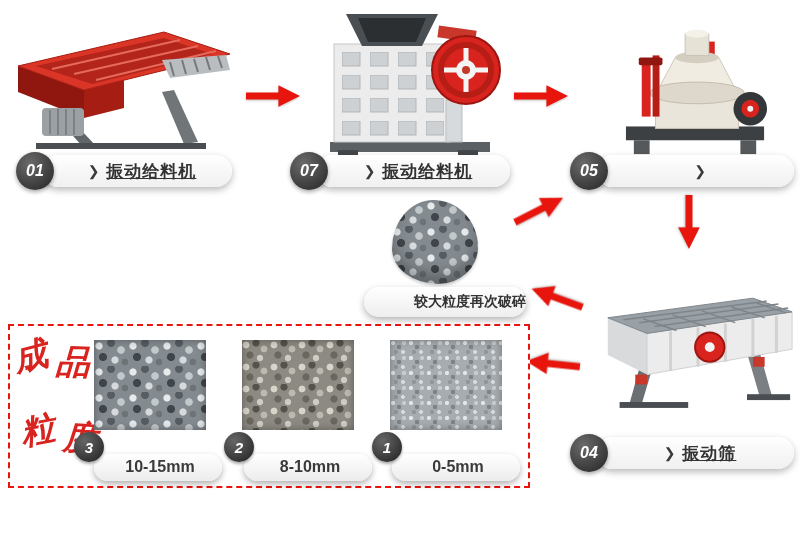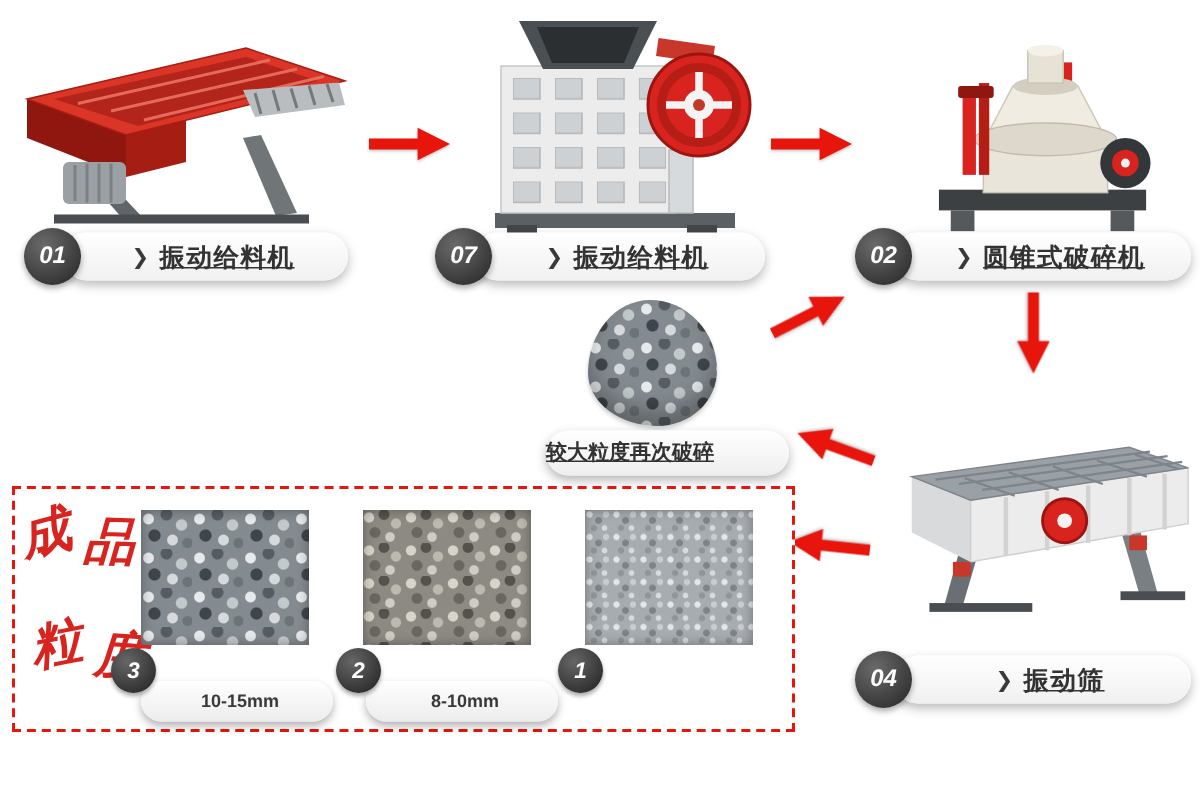--- a/index.html
+++ b/index.html
@@ -231,7 +231,7 @@
   </div>
 
   <div class="step" style="left:570px;top:152px;width:224px">
-    <div class="step-badge">02</div>
+    <div class="step-badge">05</div>
     <div class="step-ribbon">
       <span class="chev">❯</span>
       <span class="step-text">圆锥式破碎机</span>

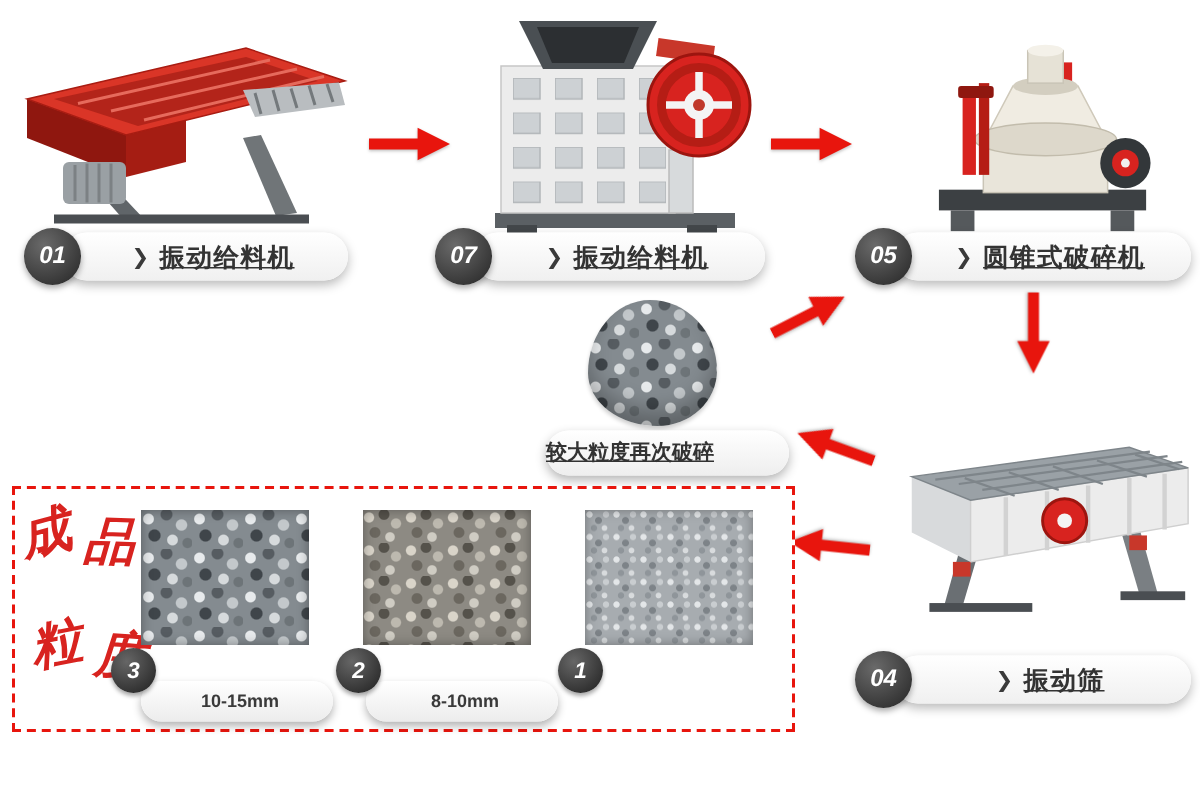--- a/index.html
+++ b/index.html
@@ -234,7 +234,6 @@
     <div class="step-badge">05</div>
     <div class="step-ribbon">
       <span class="chev">❯</span>
-      <span class="step-text">圆锥式破碎机</span>
     </div>
   </div>
 

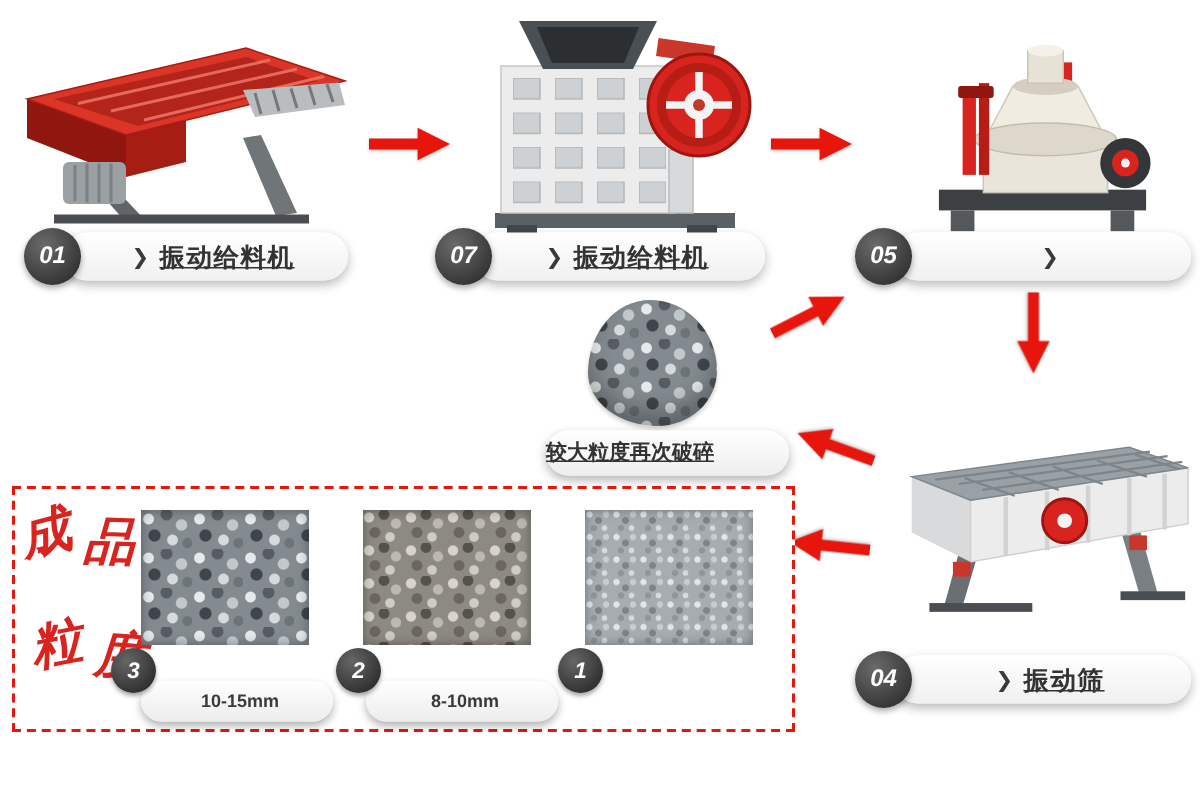--- a/index.html
+++ b/index.html
@@ -40,8 +40,8 @@
     position:absolute;left:364px;top:287px;width:162px;height:30px;
     background:linear-gradient(#ffffff,#eeeeee);border-radius:15px;
     box-shadow:0 3px 7px rgba(0,0,0,.3);
-    display:flex;align-items:center;justify-content:flex-start;
-    font-weight:bold;font-size:14px;color:#333;text-decoration:underline;
+    display:flex;align-items:center;justify-content:flex-end;
+    font-weight:bold;font-size:14px;color:#333;
   }
 
   

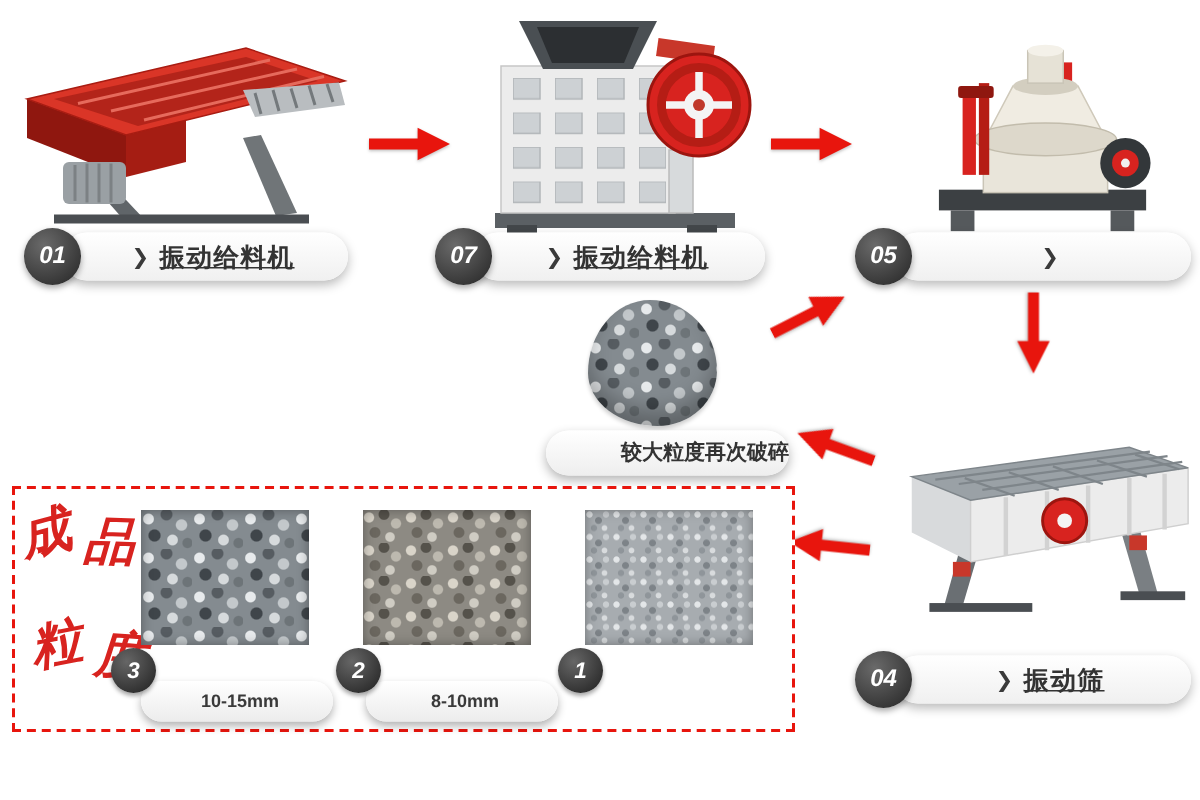--- a/index.html
+++ b/index.html
@@ -108,7 +108,7 @@
     background:linear-gradient(#ffffff,#ececec);border-radius:14px;
     box-shadow:0 3px 6px rgba(0,0,0,.3);
     display:flex;align-items:center;justify-content:center;
-    padding:0 16px 0 20px;font-weight:bold;font-size:12px;color:#3a3a3a;margin-top:40px;
+    padding:0 16px 0 20px;font-weight:bold;font-size:16px;color:#3a3a3a;margin-top:40px;
   }
 </style>
 </head>

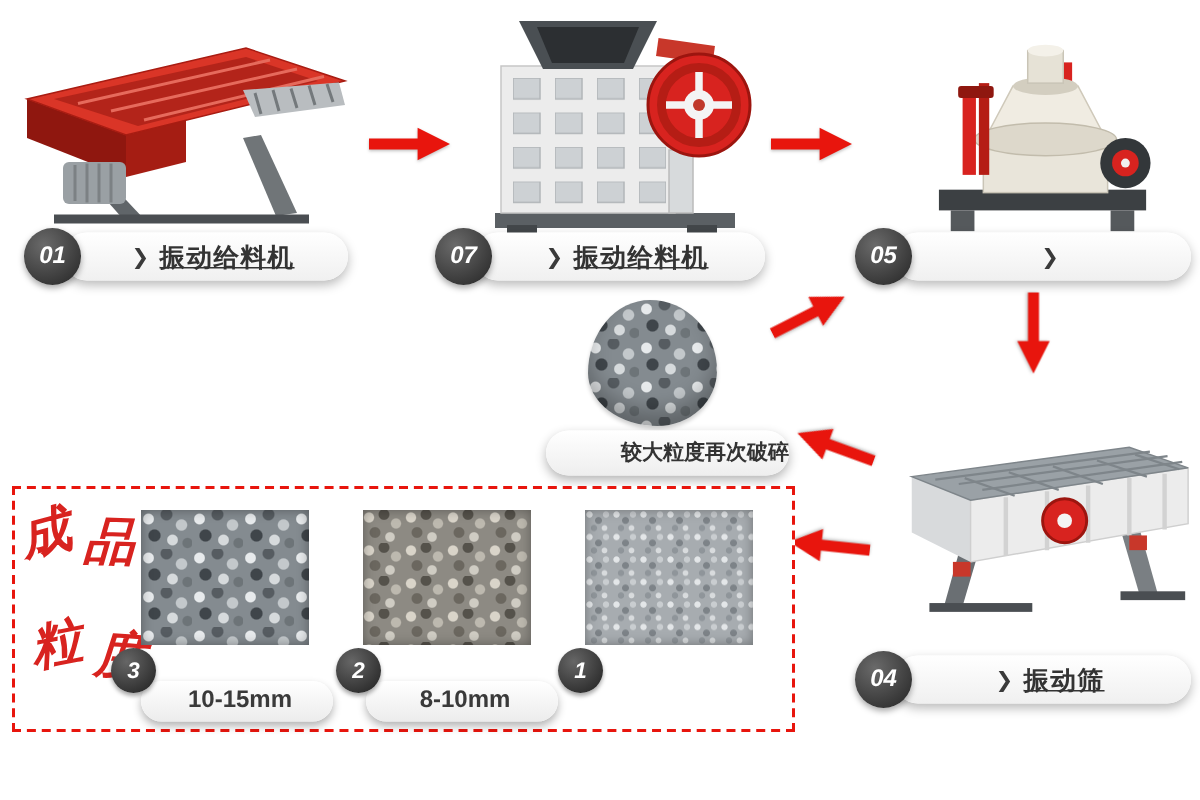--- a/index.html
+++ b/index.html
@@ -273,6 +273,7 @@
     </div>
     <div class="size-tag" style="left:362px;top:106px">
       <div class="size-badge">1</div>
+      <div class="size-pill">0-5mm</div>
     </div>
   </div>
 

